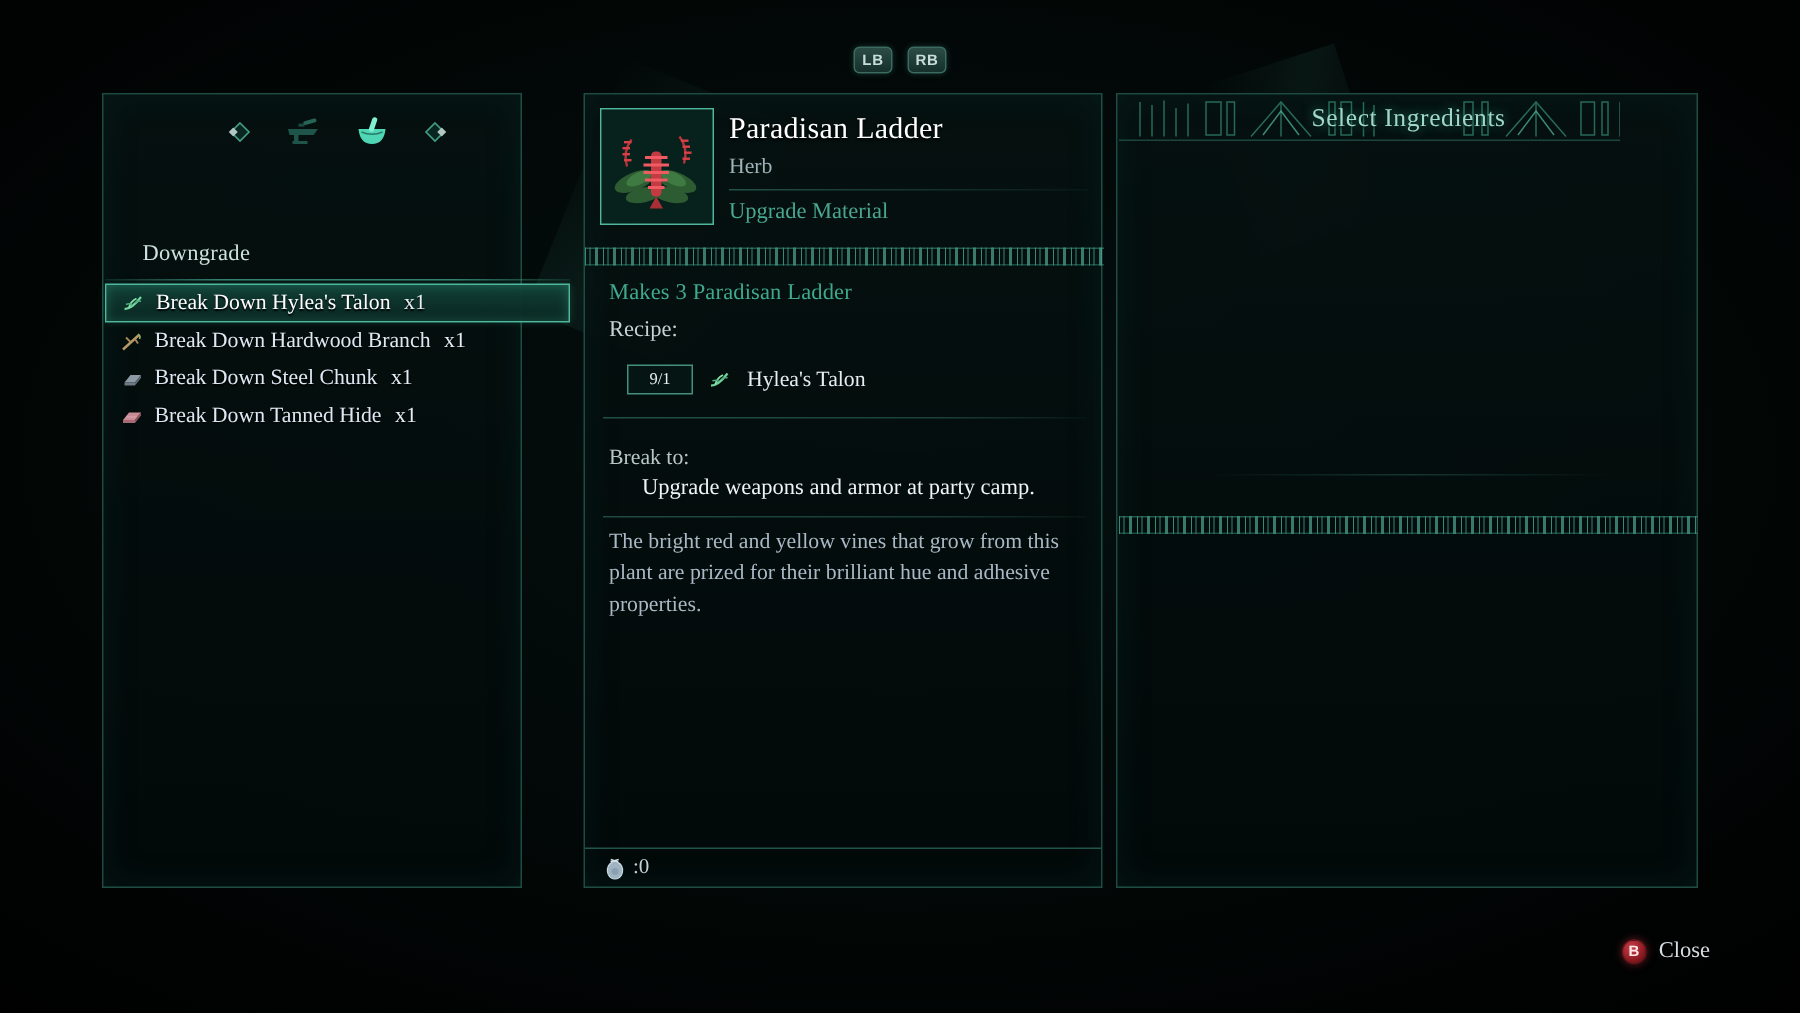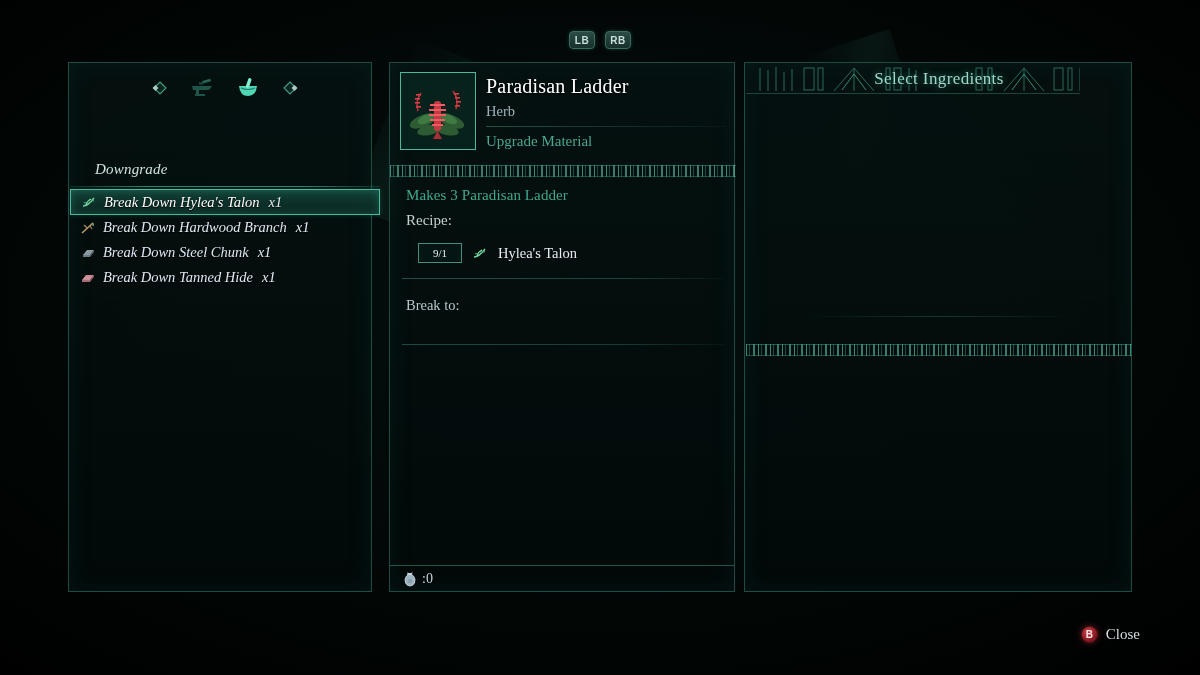--- a/index.html
+++ b/index.html
@@ -61,7 +61,7 @@
     box-shadow:inset 0 0 22px rgba(10,50,45,.30);
   }
 
-  #panel-left   { left:68px;  top:62px; width:304px; height:530px;font-style:italic; }
+  #panel-left   { left:68px;  top:62px; width:280px; height:530px; }
   #panel-middle { left:389px; top:62px; width:346px; height:530px; }
   #panel-right  { left:744px; top:62px; width:388px; height:530px; }
 

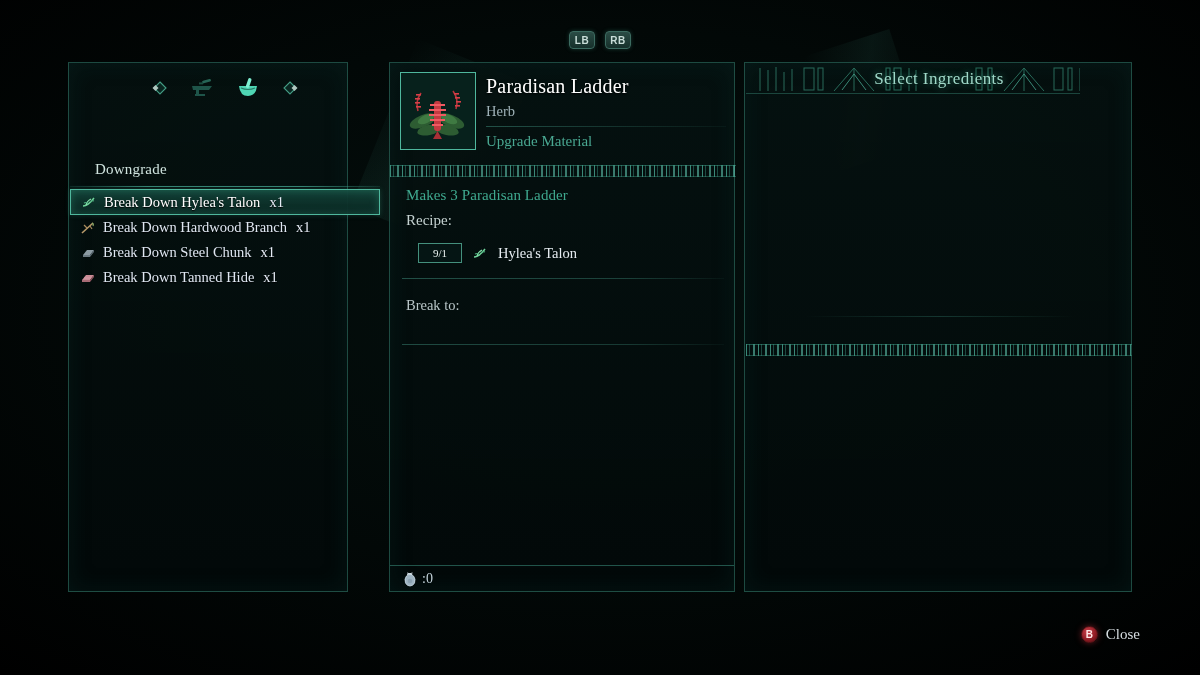--- a/index.html
+++ b/index.html
@@ -413,6 +413,7 @@
 
     <div id="mid-rule-1"></div>
     <div id="used-to-label">Break to:</div>
+    <div id="used-to-text">Upgrade weapons and armor at party camp.</div>
     <div id="mid-rule-2"></div>
 
     <div id="currency-bar">

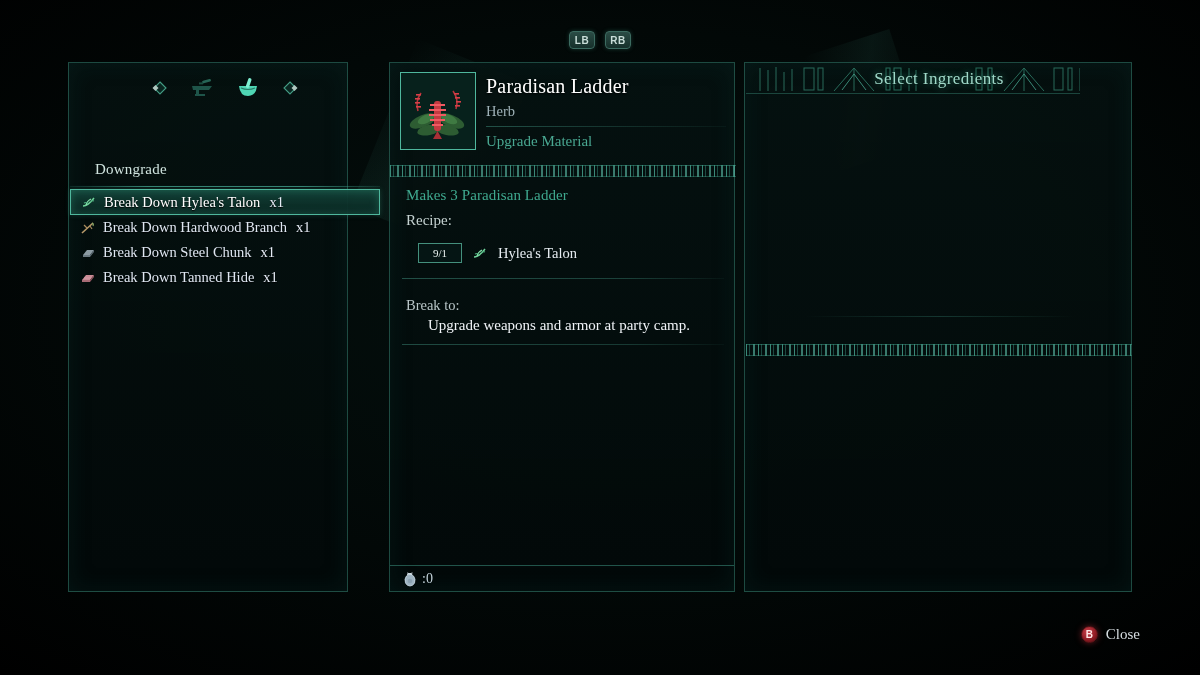--- a/index.html
+++ b/index.html
@@ -415,6 +415,7 @@
     <div id="used-to-label">Break to:</div>
     <div id="used-to-text">Upgrade weapons and armor at party camp.</div>
     <div id="mid-rule-2"></div>
+    <div id="desc-text">The bright red and yellow vines that grow from this plant are prized for their brilliant hue and adhesive properties.</div>
 
     <div id="currency-bar">
       <span id="coin-ic">

